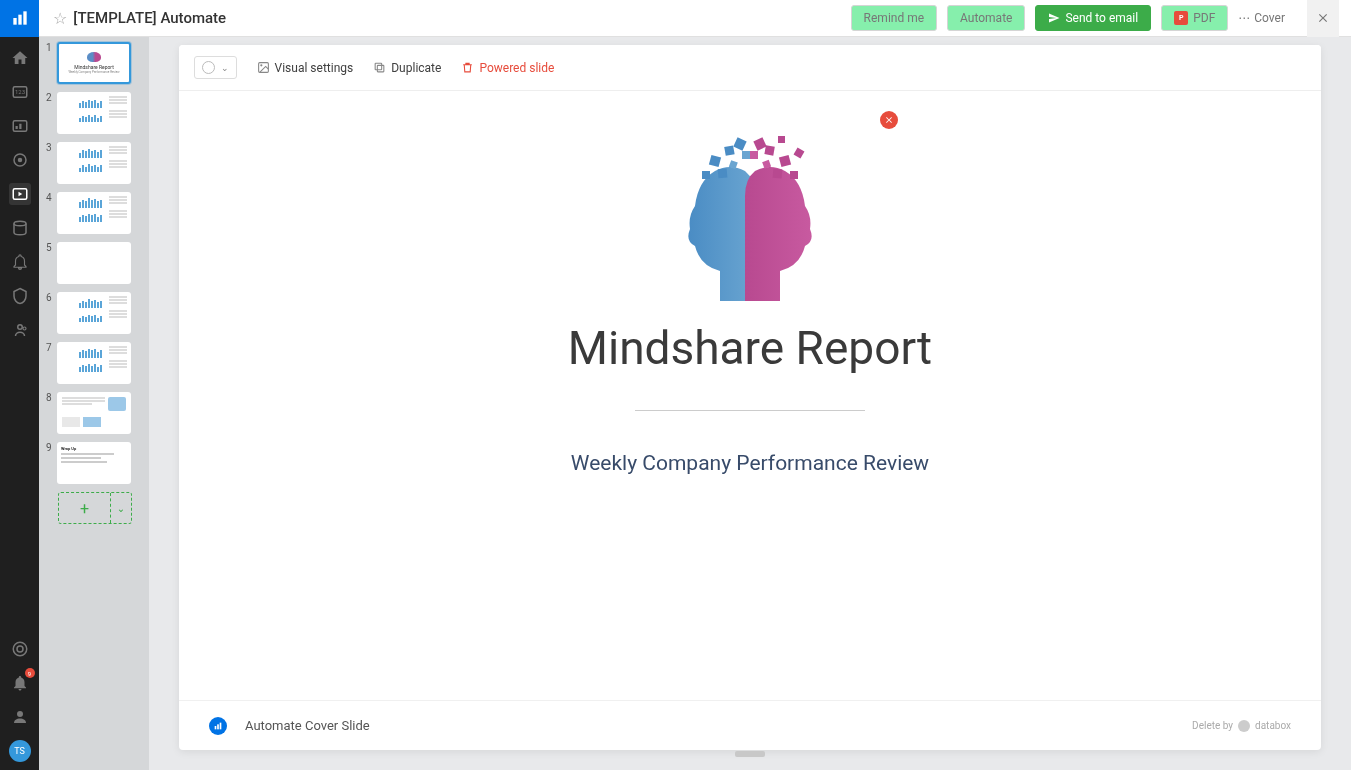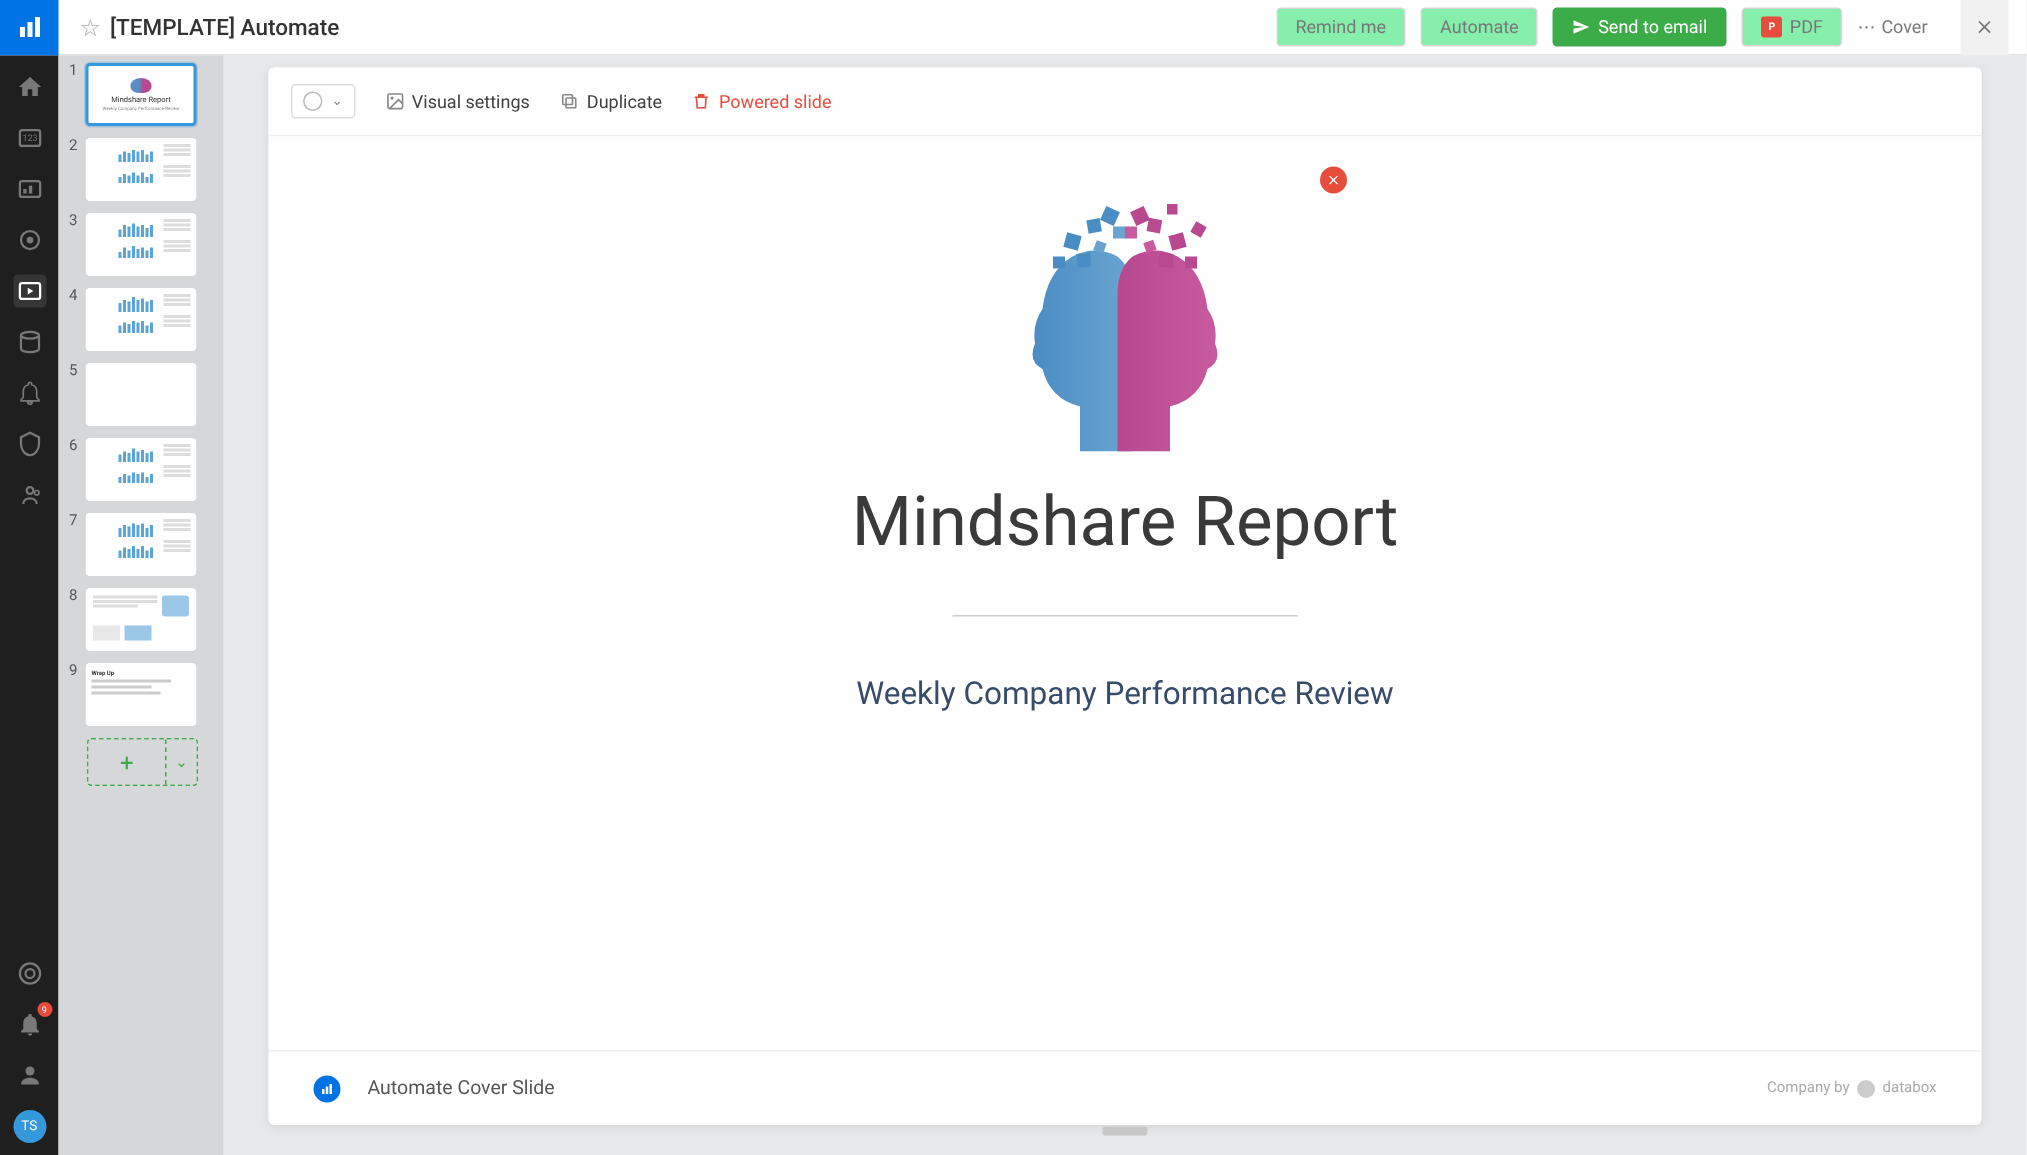--- a/index.html
+++ b/index.html
@@ -515,7 +515,7 @@
           </div>
         <div class="slide-footer-title">Automate Cover Slide</div>
         <div class="slide-footer-right">
-          <span>Company by</span>
+          <span>Delete by</span>
           <span class="dblogo"></span>
           <span>databox</span>
         </div>

